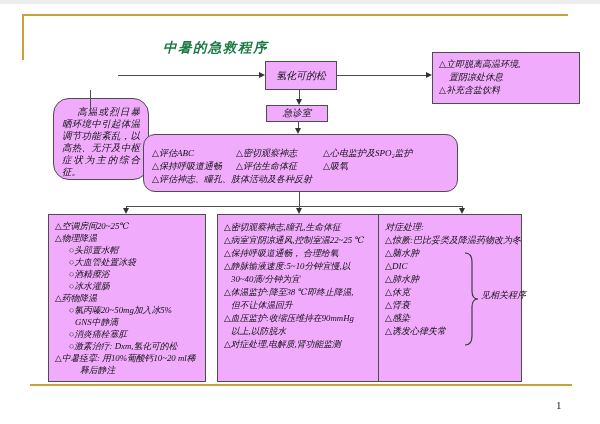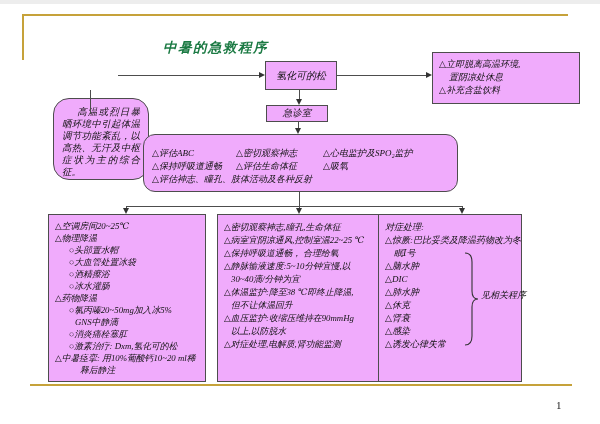--- a/index.html
+++ b/index.html
@@ -108,7 +108,6 @@
   <div class="box sym" style="left:378px;top:214px;width:144px;height:168px;">
     <div class="line ind-a">对症处理:</div>
     <div class="line ind-a">△惊厥:巴比妥类及降温药物改为冬</div>
-    <div class="line ind-e">眠Ⅰ号</div>
     <div class="line ind-a">△脑水肿</div>
     <div class="line ind-a">△DIC</div>
     <div class="line ind-a">△肺水肿</div>

